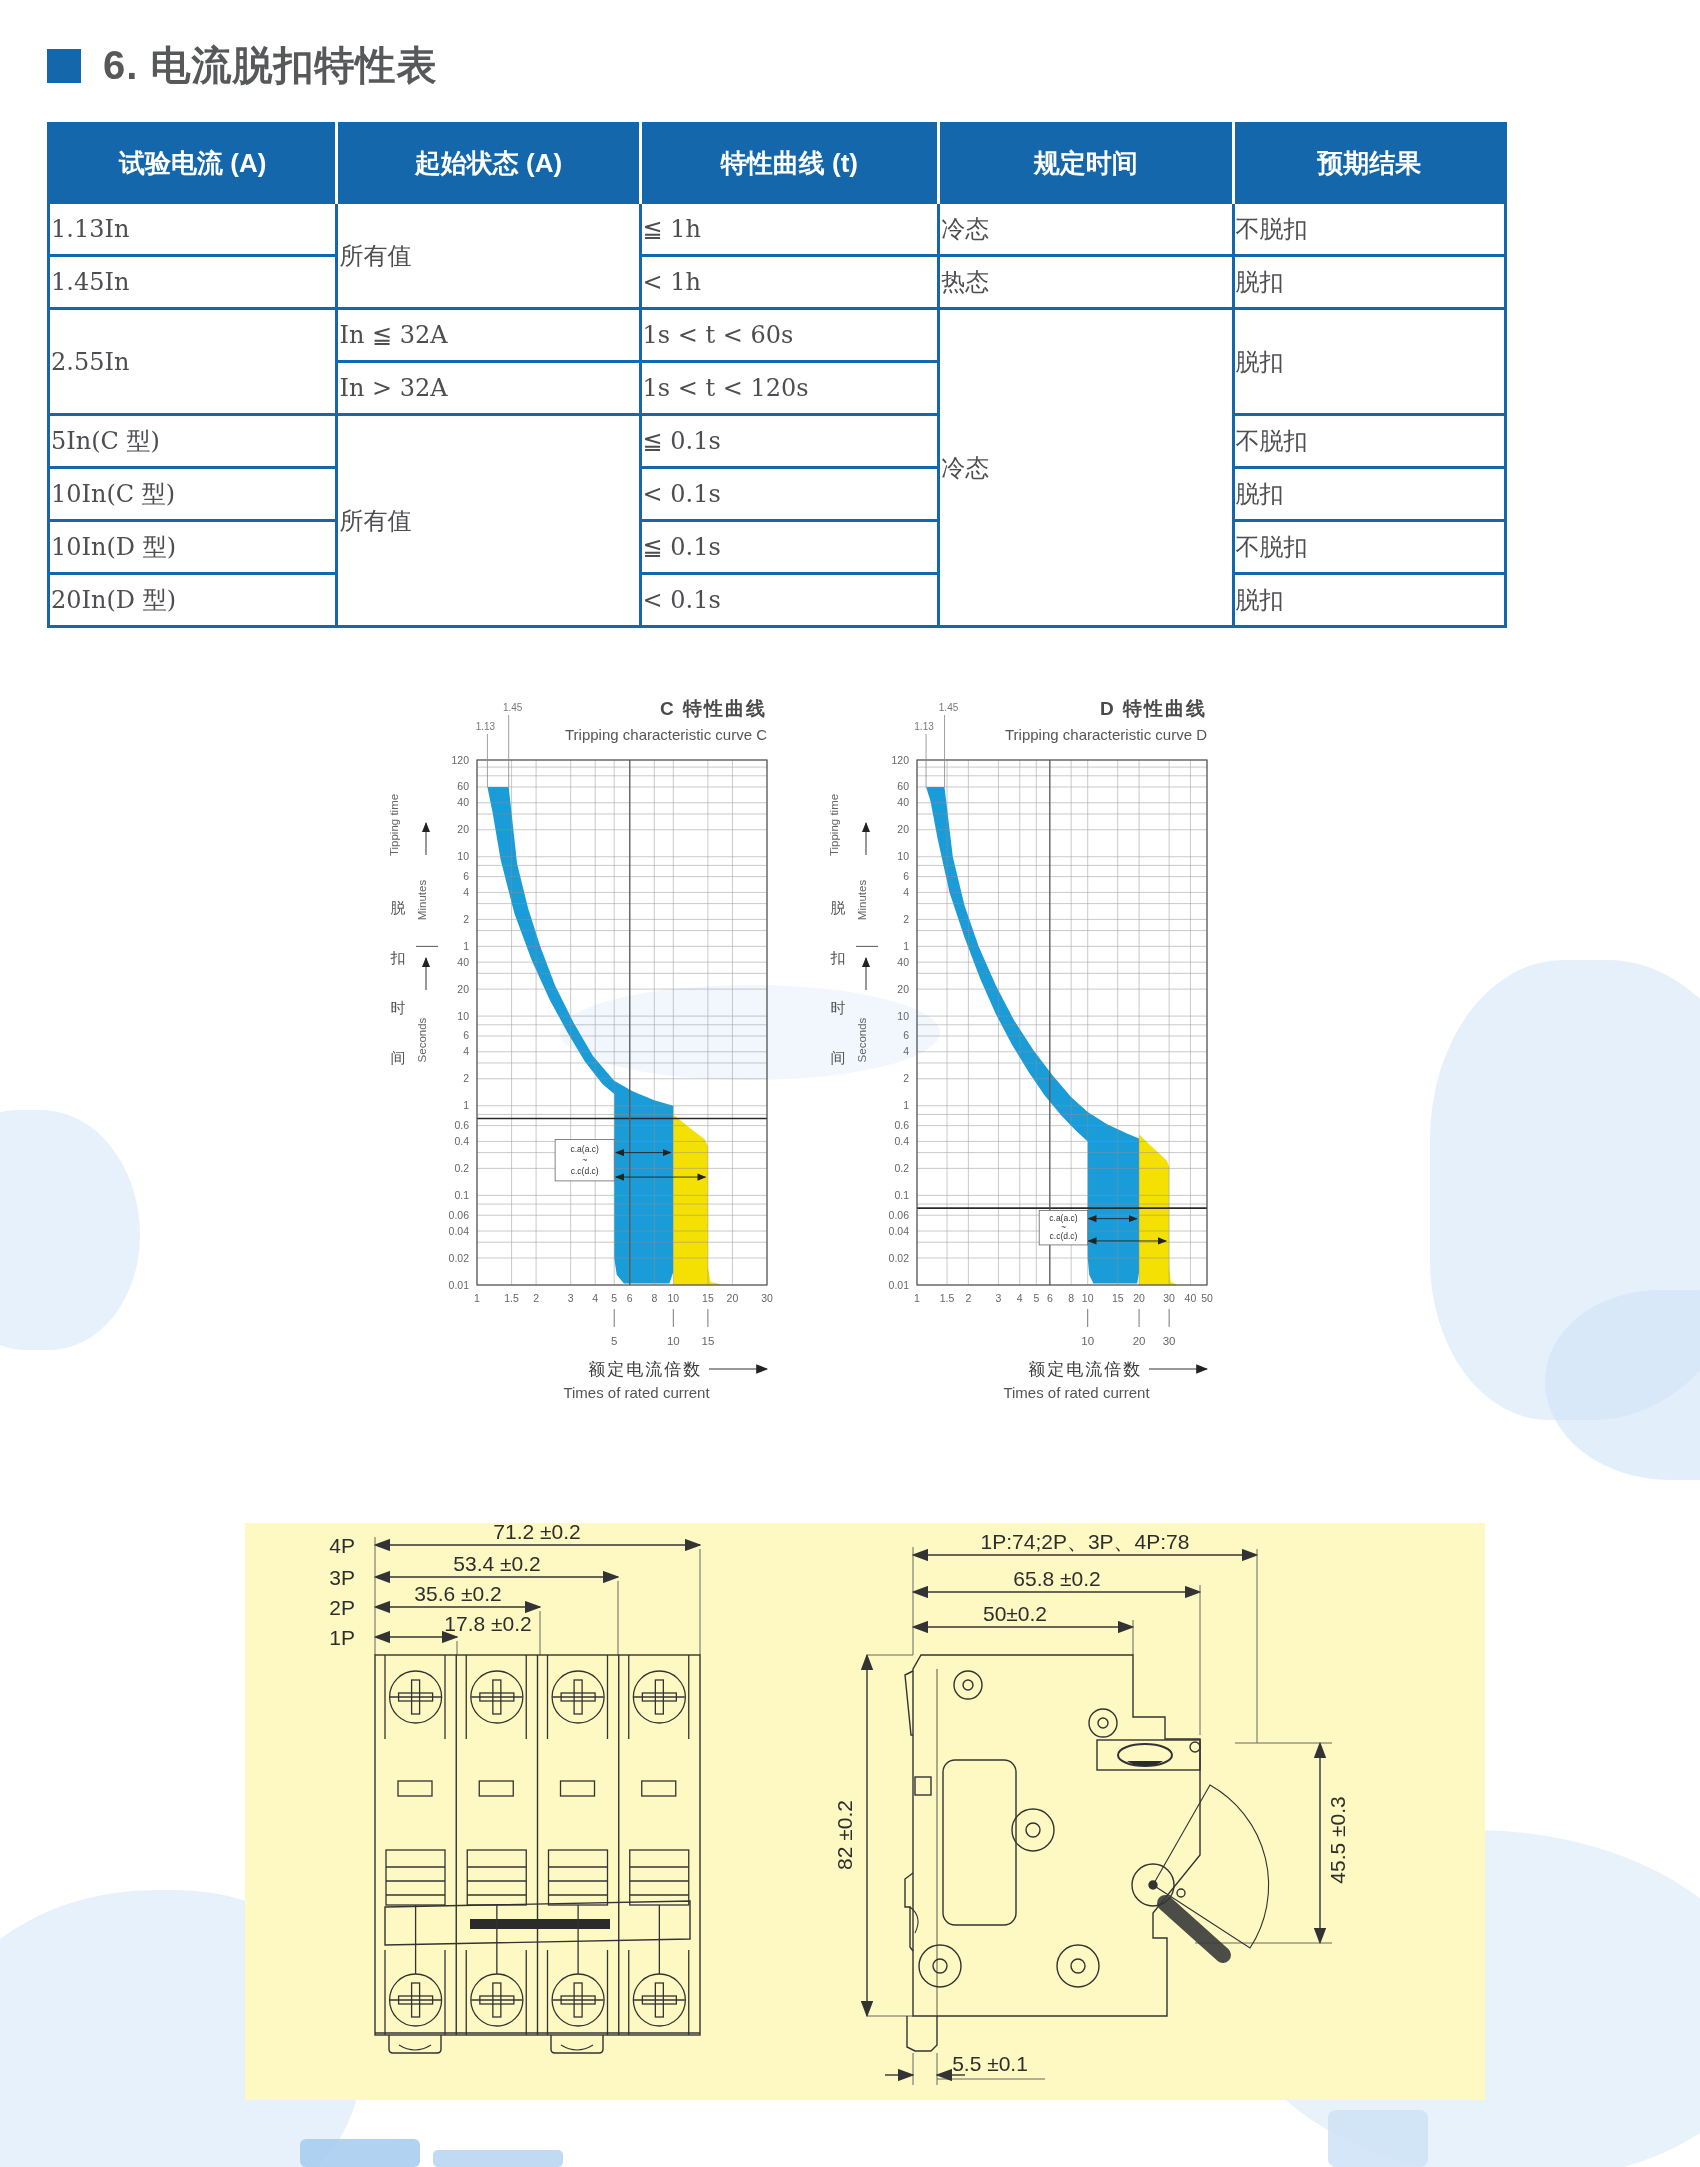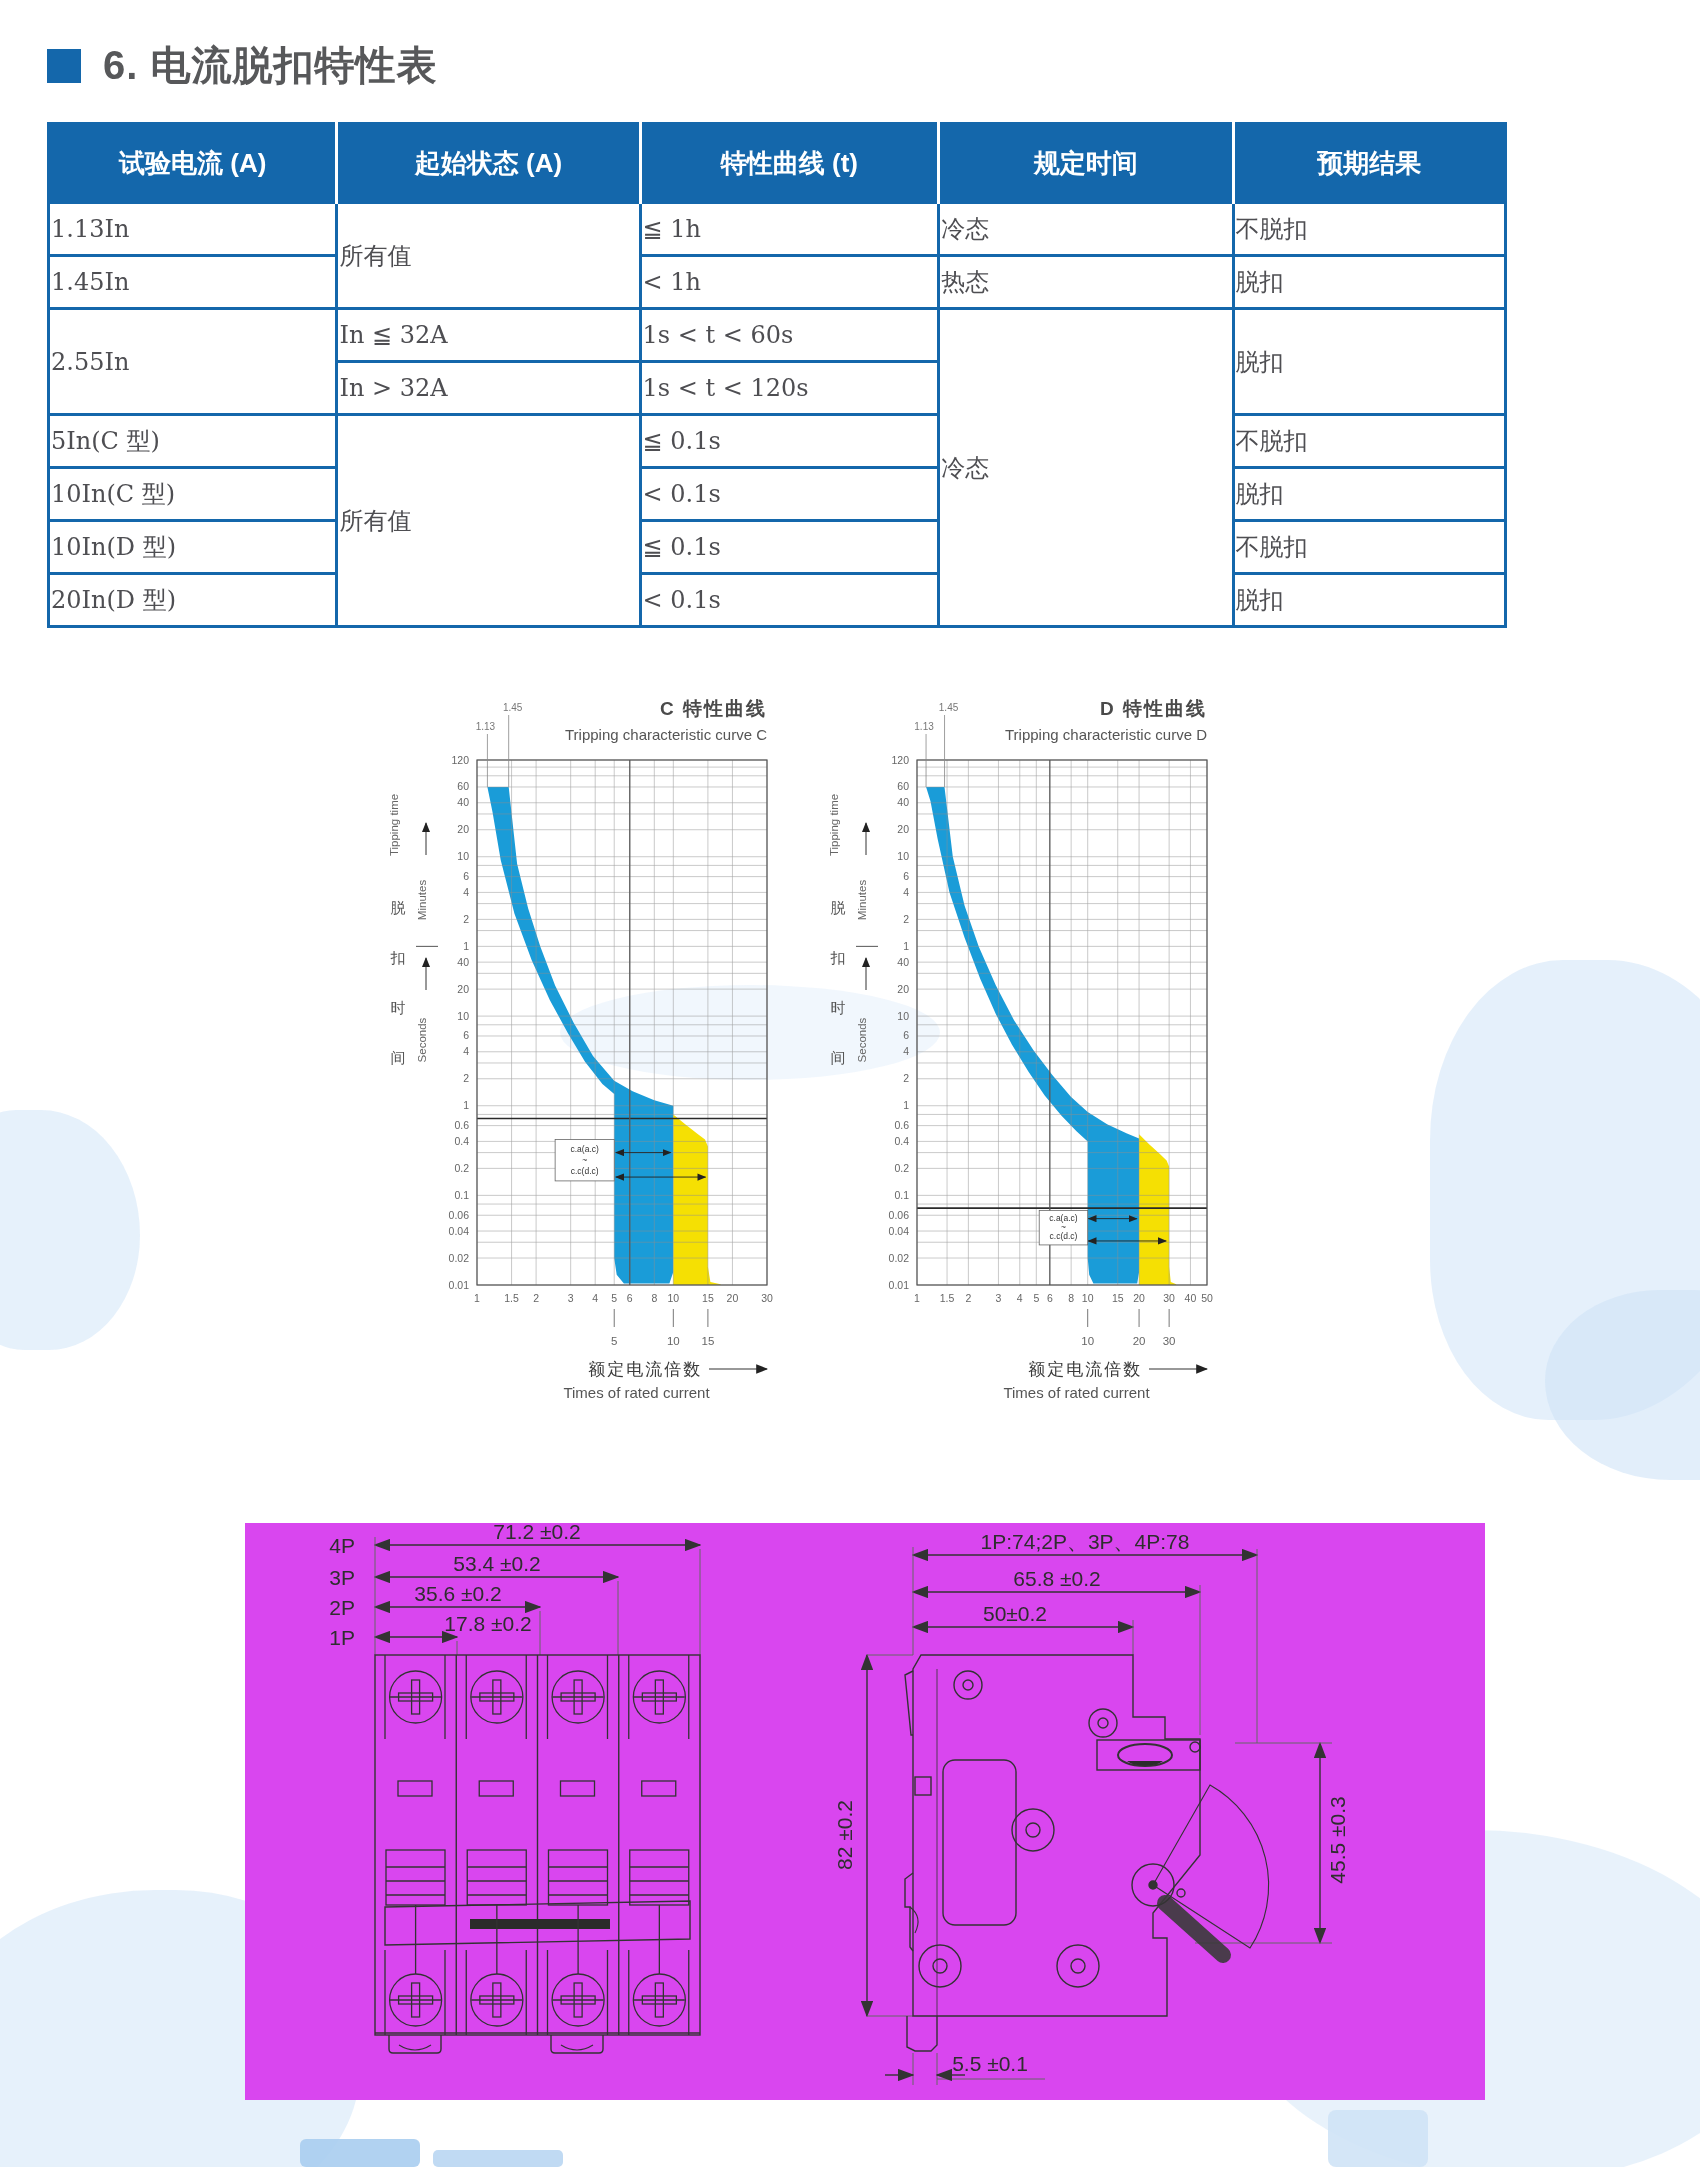--- a/index.html
+++ b/index.html
@@ -18,7 +18,7 @@
   table.trip td{border:3px solid #1467ab;background:#ffffff;text-align:left;height:48px;
                 font-family:"DejaVu Serif","Liberation Serif",serif;font-size:24px;color:#4e4e52;}
   svg.curve{position:absolute;overflow:visible;}
-  .panel{position:absolute;left:245px;top:1523px;width:1240px;height:577px;background:#d946ef;}
+  .panel{position:absolute;left:245px;top:1523px;width:1240px;height:577px;background:#fef9c3;}
   .panel svg{position:absolute;left:0;top:0;overflow:visible;}
 </style>
 </head>

